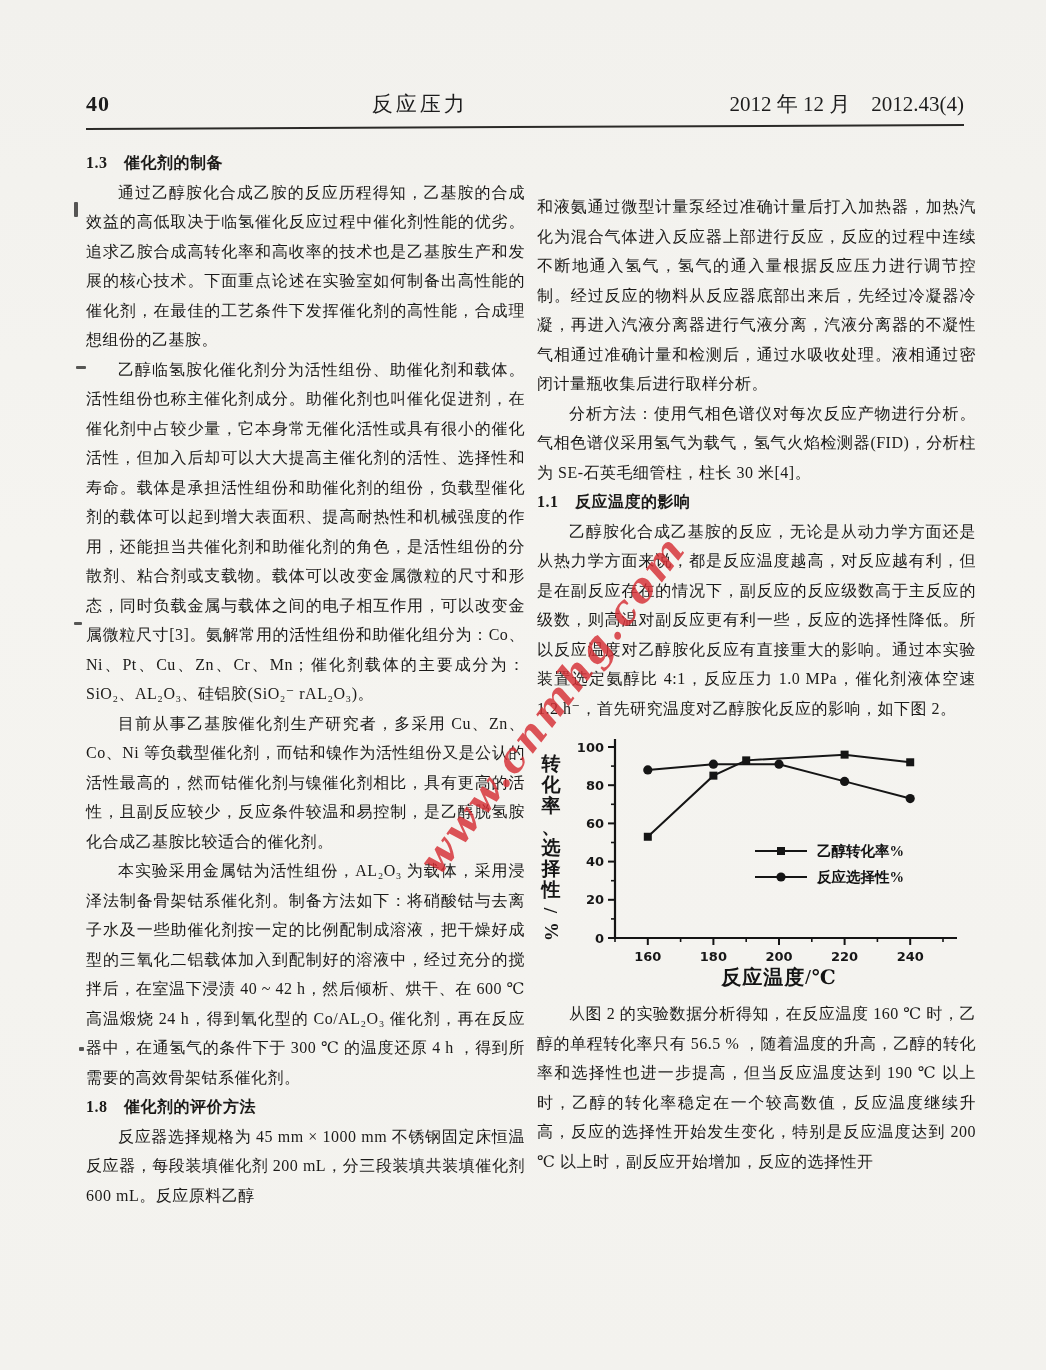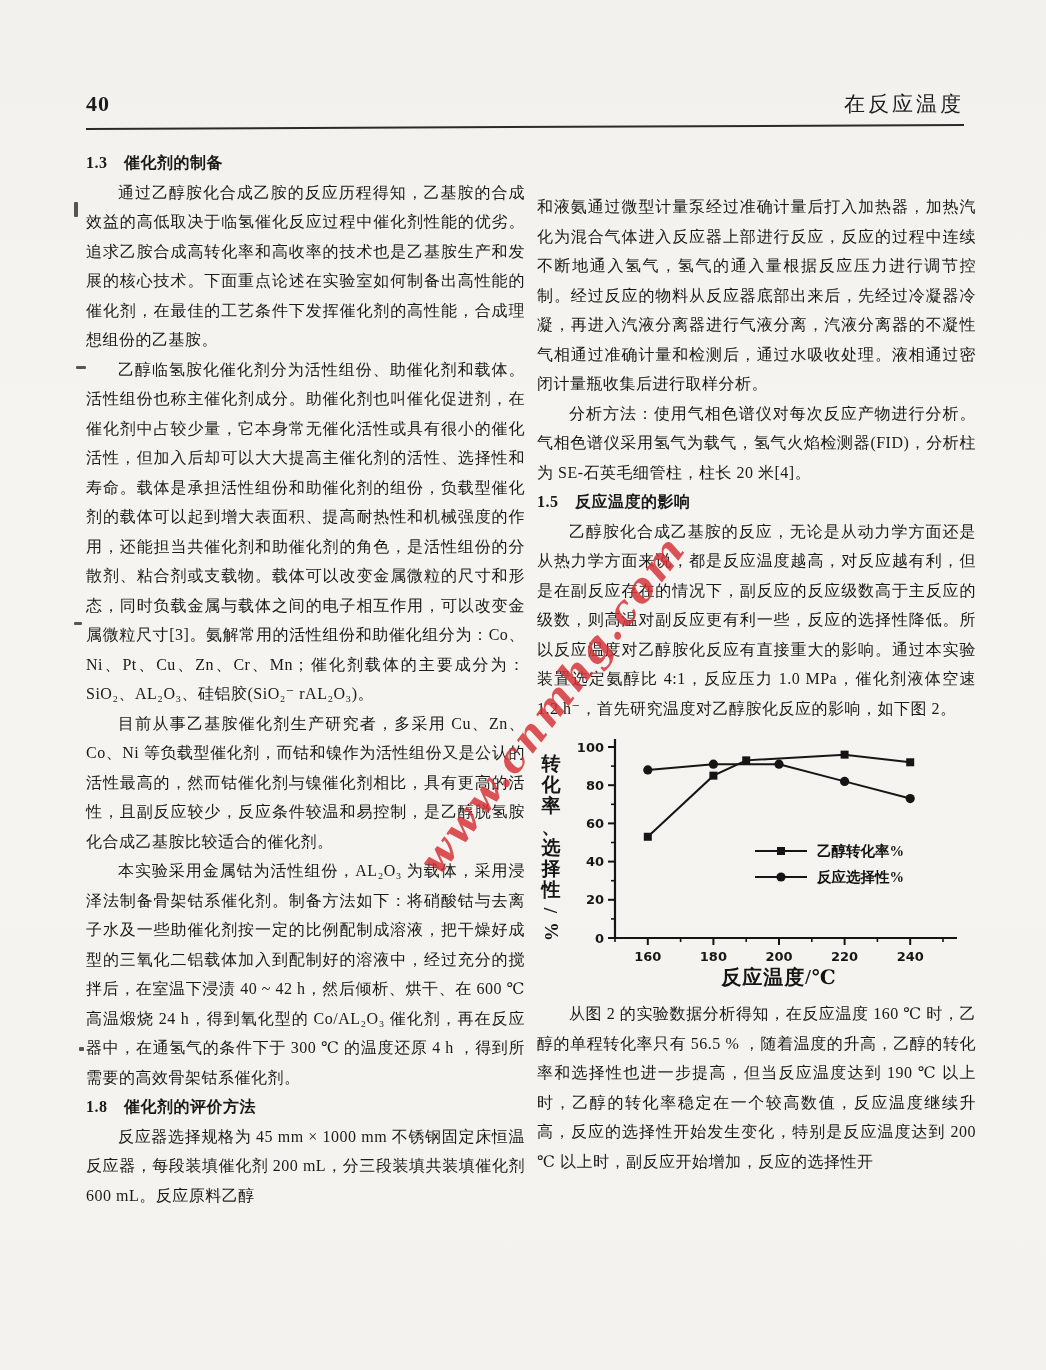--- a/index.html
+++ b/index.html
@@ -51,7 +51,7 @@
 
   <div class="header">
     <span class="pageno">40</span>
-    <span class="journal">在反应温度</span>
+    <span class="journal">反应压力</span>
   </div>
   <div class="rule"></div>
 

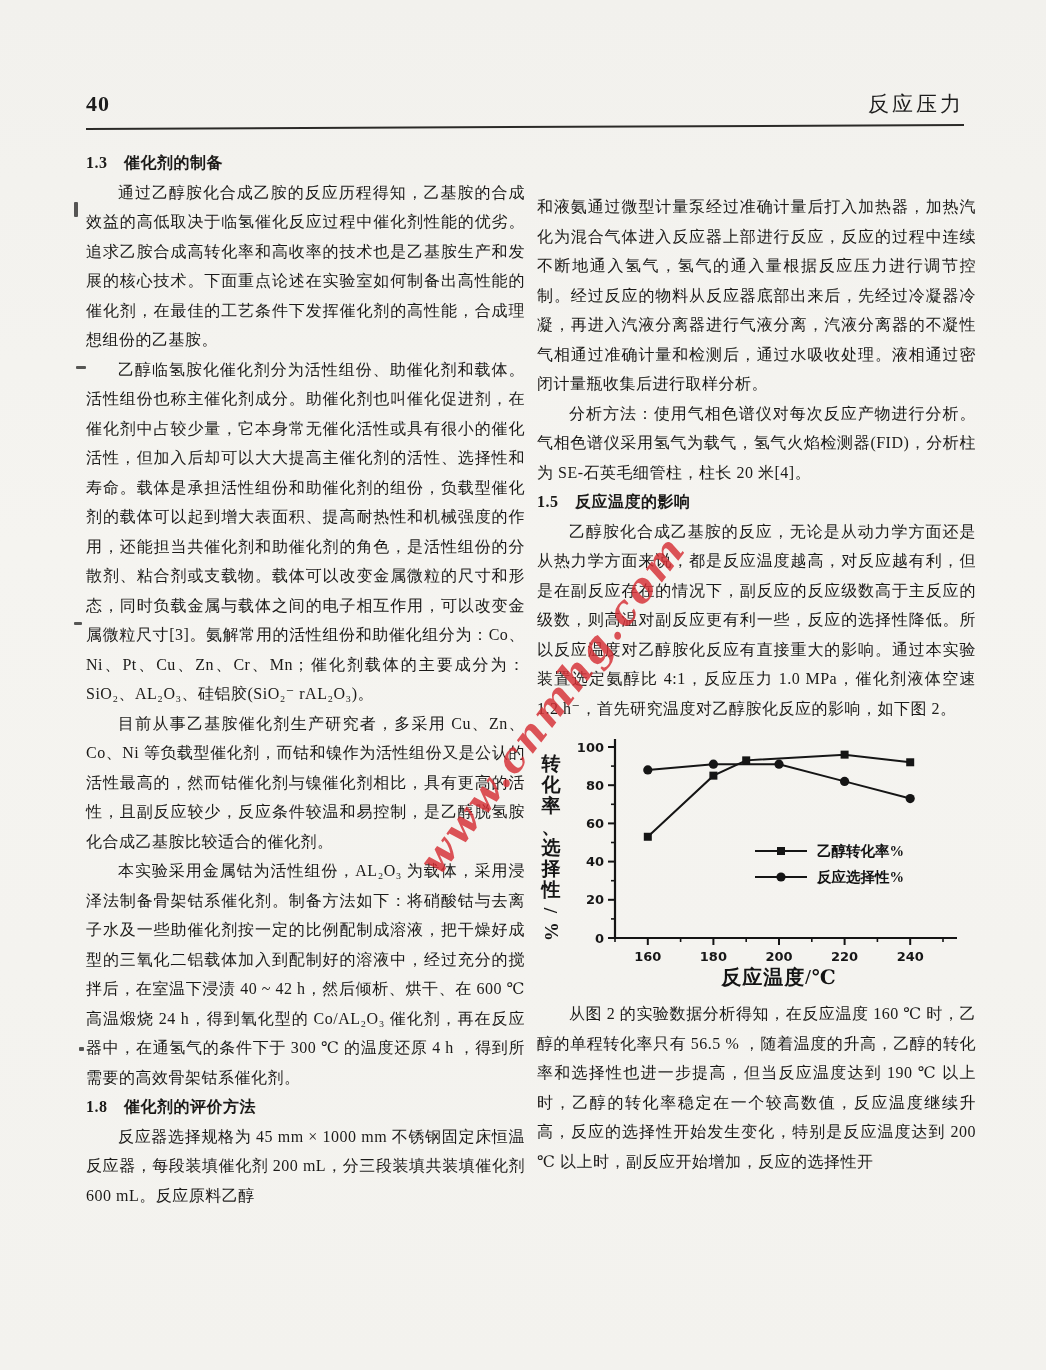--- a/index.html
+++ b/index.html
@@ -52,6 +52,7 @@
   <div class="header">
     <span class="pageno">40</span>
     <span class="journal">反应压力</span>
+    <span class="issue">2012 年 12 月　2012.43(4)</span>
   </div>
   <div class="rule"></div>
 

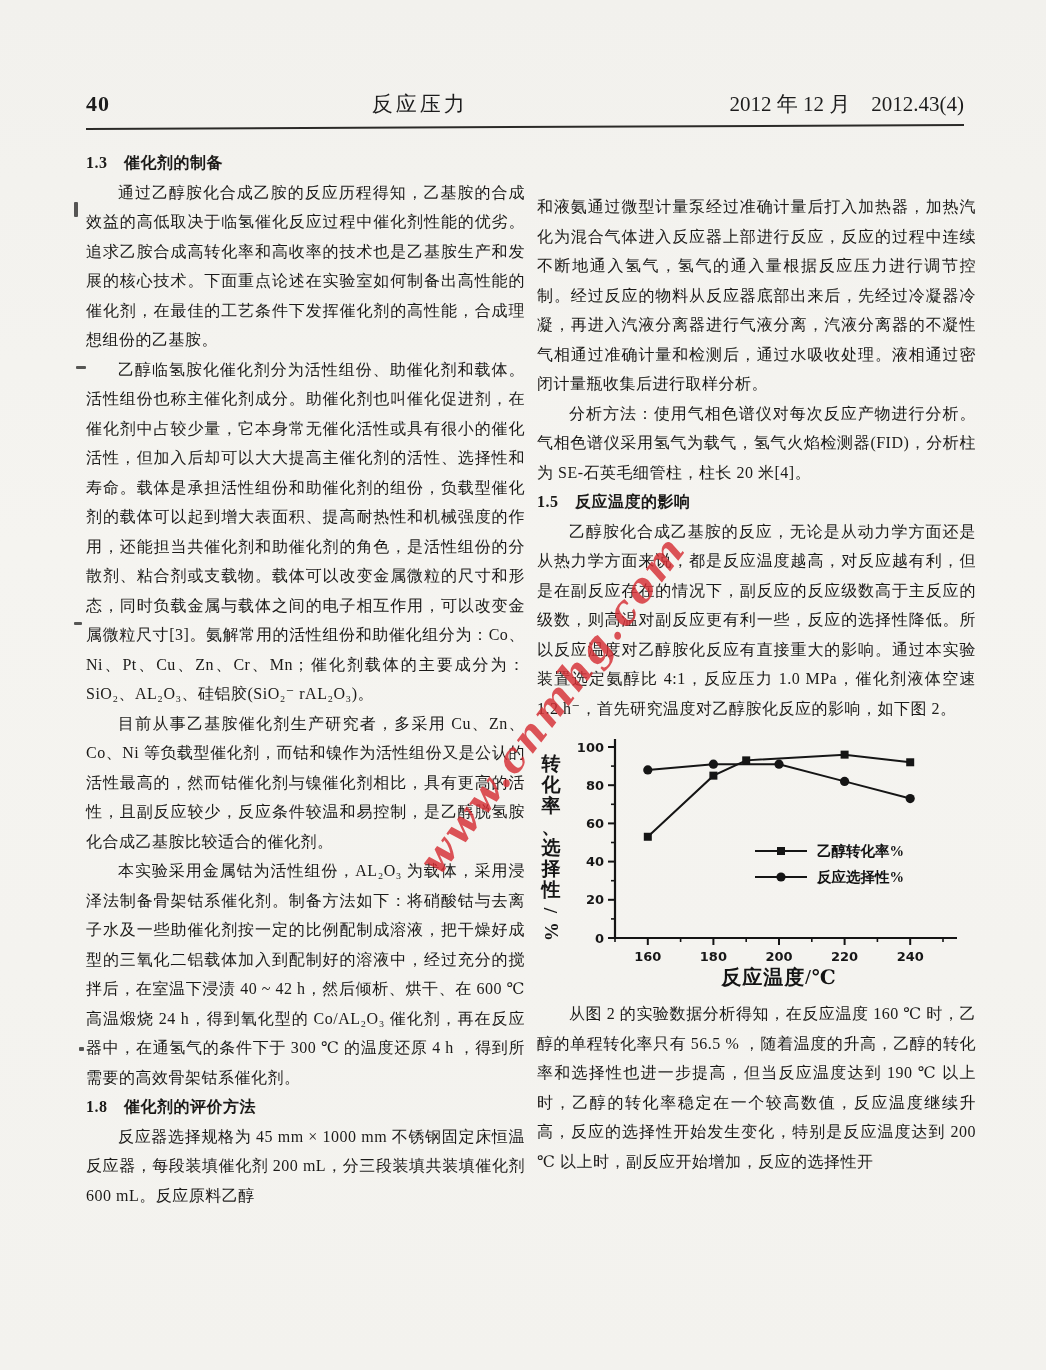--- a/index.html
+++ b/index.html
@@ -68,7 +68,7 @@
 
   <div class="col right-col">
     <p class="noindent">和液氨通过微型计量泵经过准确计量后打入加热器，加热汽化为混合气体进入反应器上部进行反应，反应的过程中连续不断地通入氢气，氢气的通入量根据反应压力进行调节控制。经过反应的物料从反应器底部出来后，先经过冷凝器冷凝，再进入汽液分离器进行气液分离，汽液分离器的不凝性气相通过准确计量和检测后，通过水吸收处理。液相通过密闭计量瓶收集后进行取样分析。</p>
-    <p class="body">分析方法：使用气相色谱仪对每次反应产物进行分析。气相色谱仪采用氢气为载气，氢气火焰检测器(FID)，分析柱为 SE-石英毛细管柱，柱长 20 米[4]。</p>
+    <p class="body">分析方法：使用气相色谱仪对每次反应产物进行分析。气相色谱仪采用氢气为载气，氢气火焰检测器(FID)，分析柱为 SE-石英毛细管柱，柱长 30 米[4]。</p>
     <p class="h21">1.5　反应温度的影响</p>
     <p class="body">乙醇胺化合成乙基胺的反应，无论是从动力学方面还是从热力学方面来说，都是反应温度越高，对反应越有利，但是在副反应存在的情况下，副反应的反应级数高于主反应的级数，则高温对副反应更有利一些，反应的选择性降低。所以反应温度对乙醇胺化反应有直接重大的影响。通过本实验装置选定氨醇比 4:1，反应压力 1.0 MPa，催化剂液体空速 1.2 h⁻，首先研究温度对乙醇胺化反应的影响，如下图 2。</p>
 

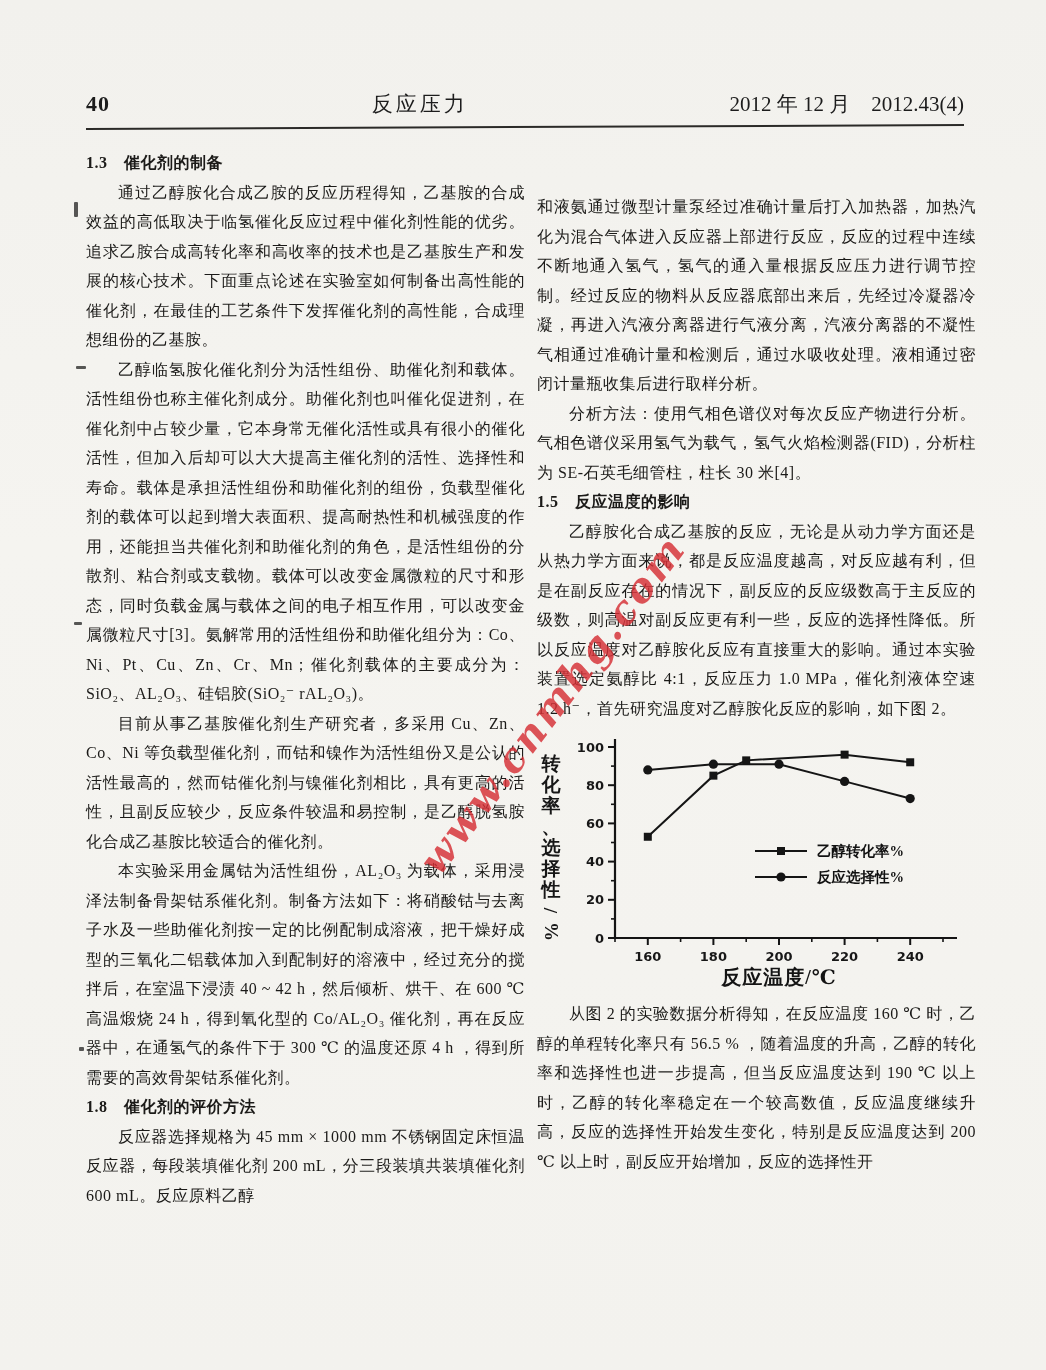--- a/index.html
+++ b/index.html
@@ -69,7 +69,7 @@
   <div class="col right-col">
     <p class="noindent">和液氨通过微型计量泵经过准确计量后打入加热器，加热汽化为混合气体进入反应器上部进行反应，反应的过程中连续不断地通入氢气，氢气的通入量根据反应压力进行调节控制。经过反应的物料从反应器底部出来后，先经过冷凝器冷凝，再进入汽液分离器进行气液分离，汽液分离器的不凝性气相通过准确计量和检测后，通过水吸收处理。液相通过密闭计量瓶收集后进行取样分析。</p>
     <p class="body">分析方法：使用气相色谱仪对每次反应产物进行分析。气相色谱仪采用氢气为载气，氢气火焰检测器(FID)，分析柱为 SE-石英毛细管柱，柱长 30 米[4]。</p>
-    <p class="h21">1.5　反应温度的影响</p>
+    <p class="h21">1.1　反应温度的影响</p>
     <p class="body">乙醇胺化合成乙基胺的反应，无论是从动力学方面还是从热力学方面来说，都是反应温度越高，对反应越有利，但是在副反应存在的情况下，副反应的反应级数高于主反应的级数，则高温对副反应更有利一些，反应的选择性降低。所以反应温度对乙醇胺化反应有直接重大的影响。通过本实验装置选定氨醇比 4:1，反应压力 1.0 MPa，催化剂液体空速 1.2 h⁻，首先研究温度对乙醇胺化反应的影响，如下图 2。</p>
 
     <div class="figure">

